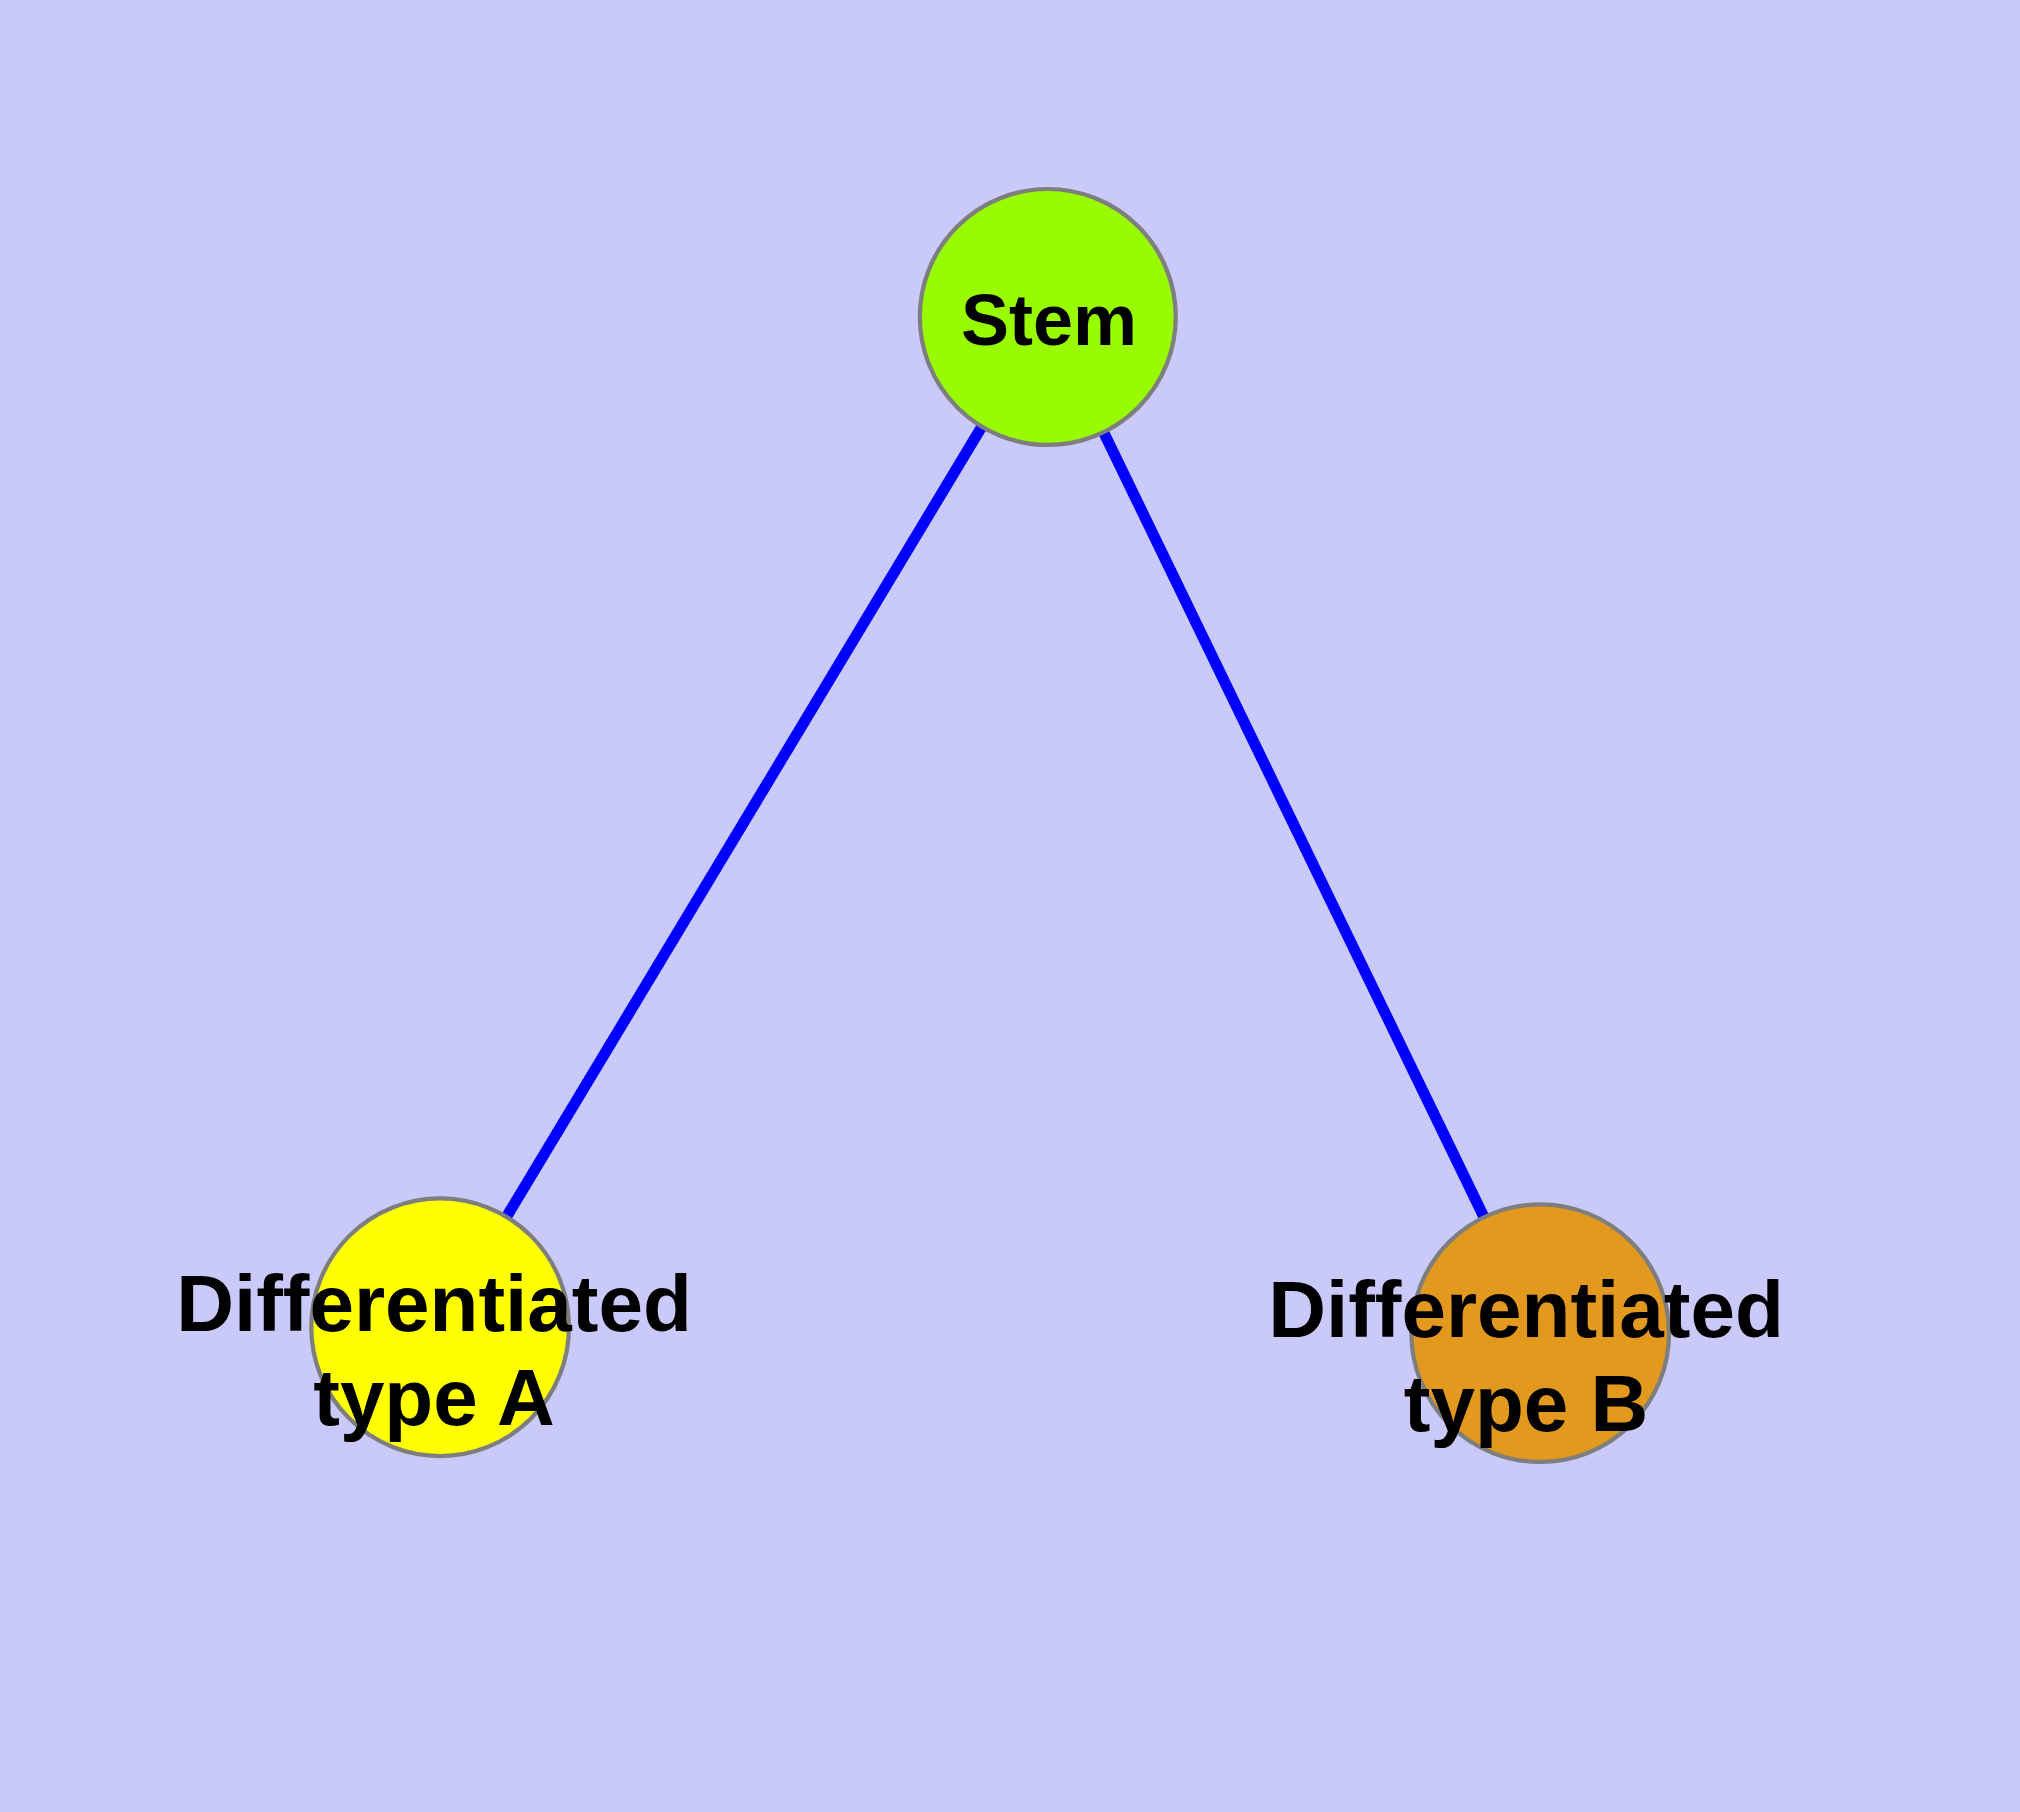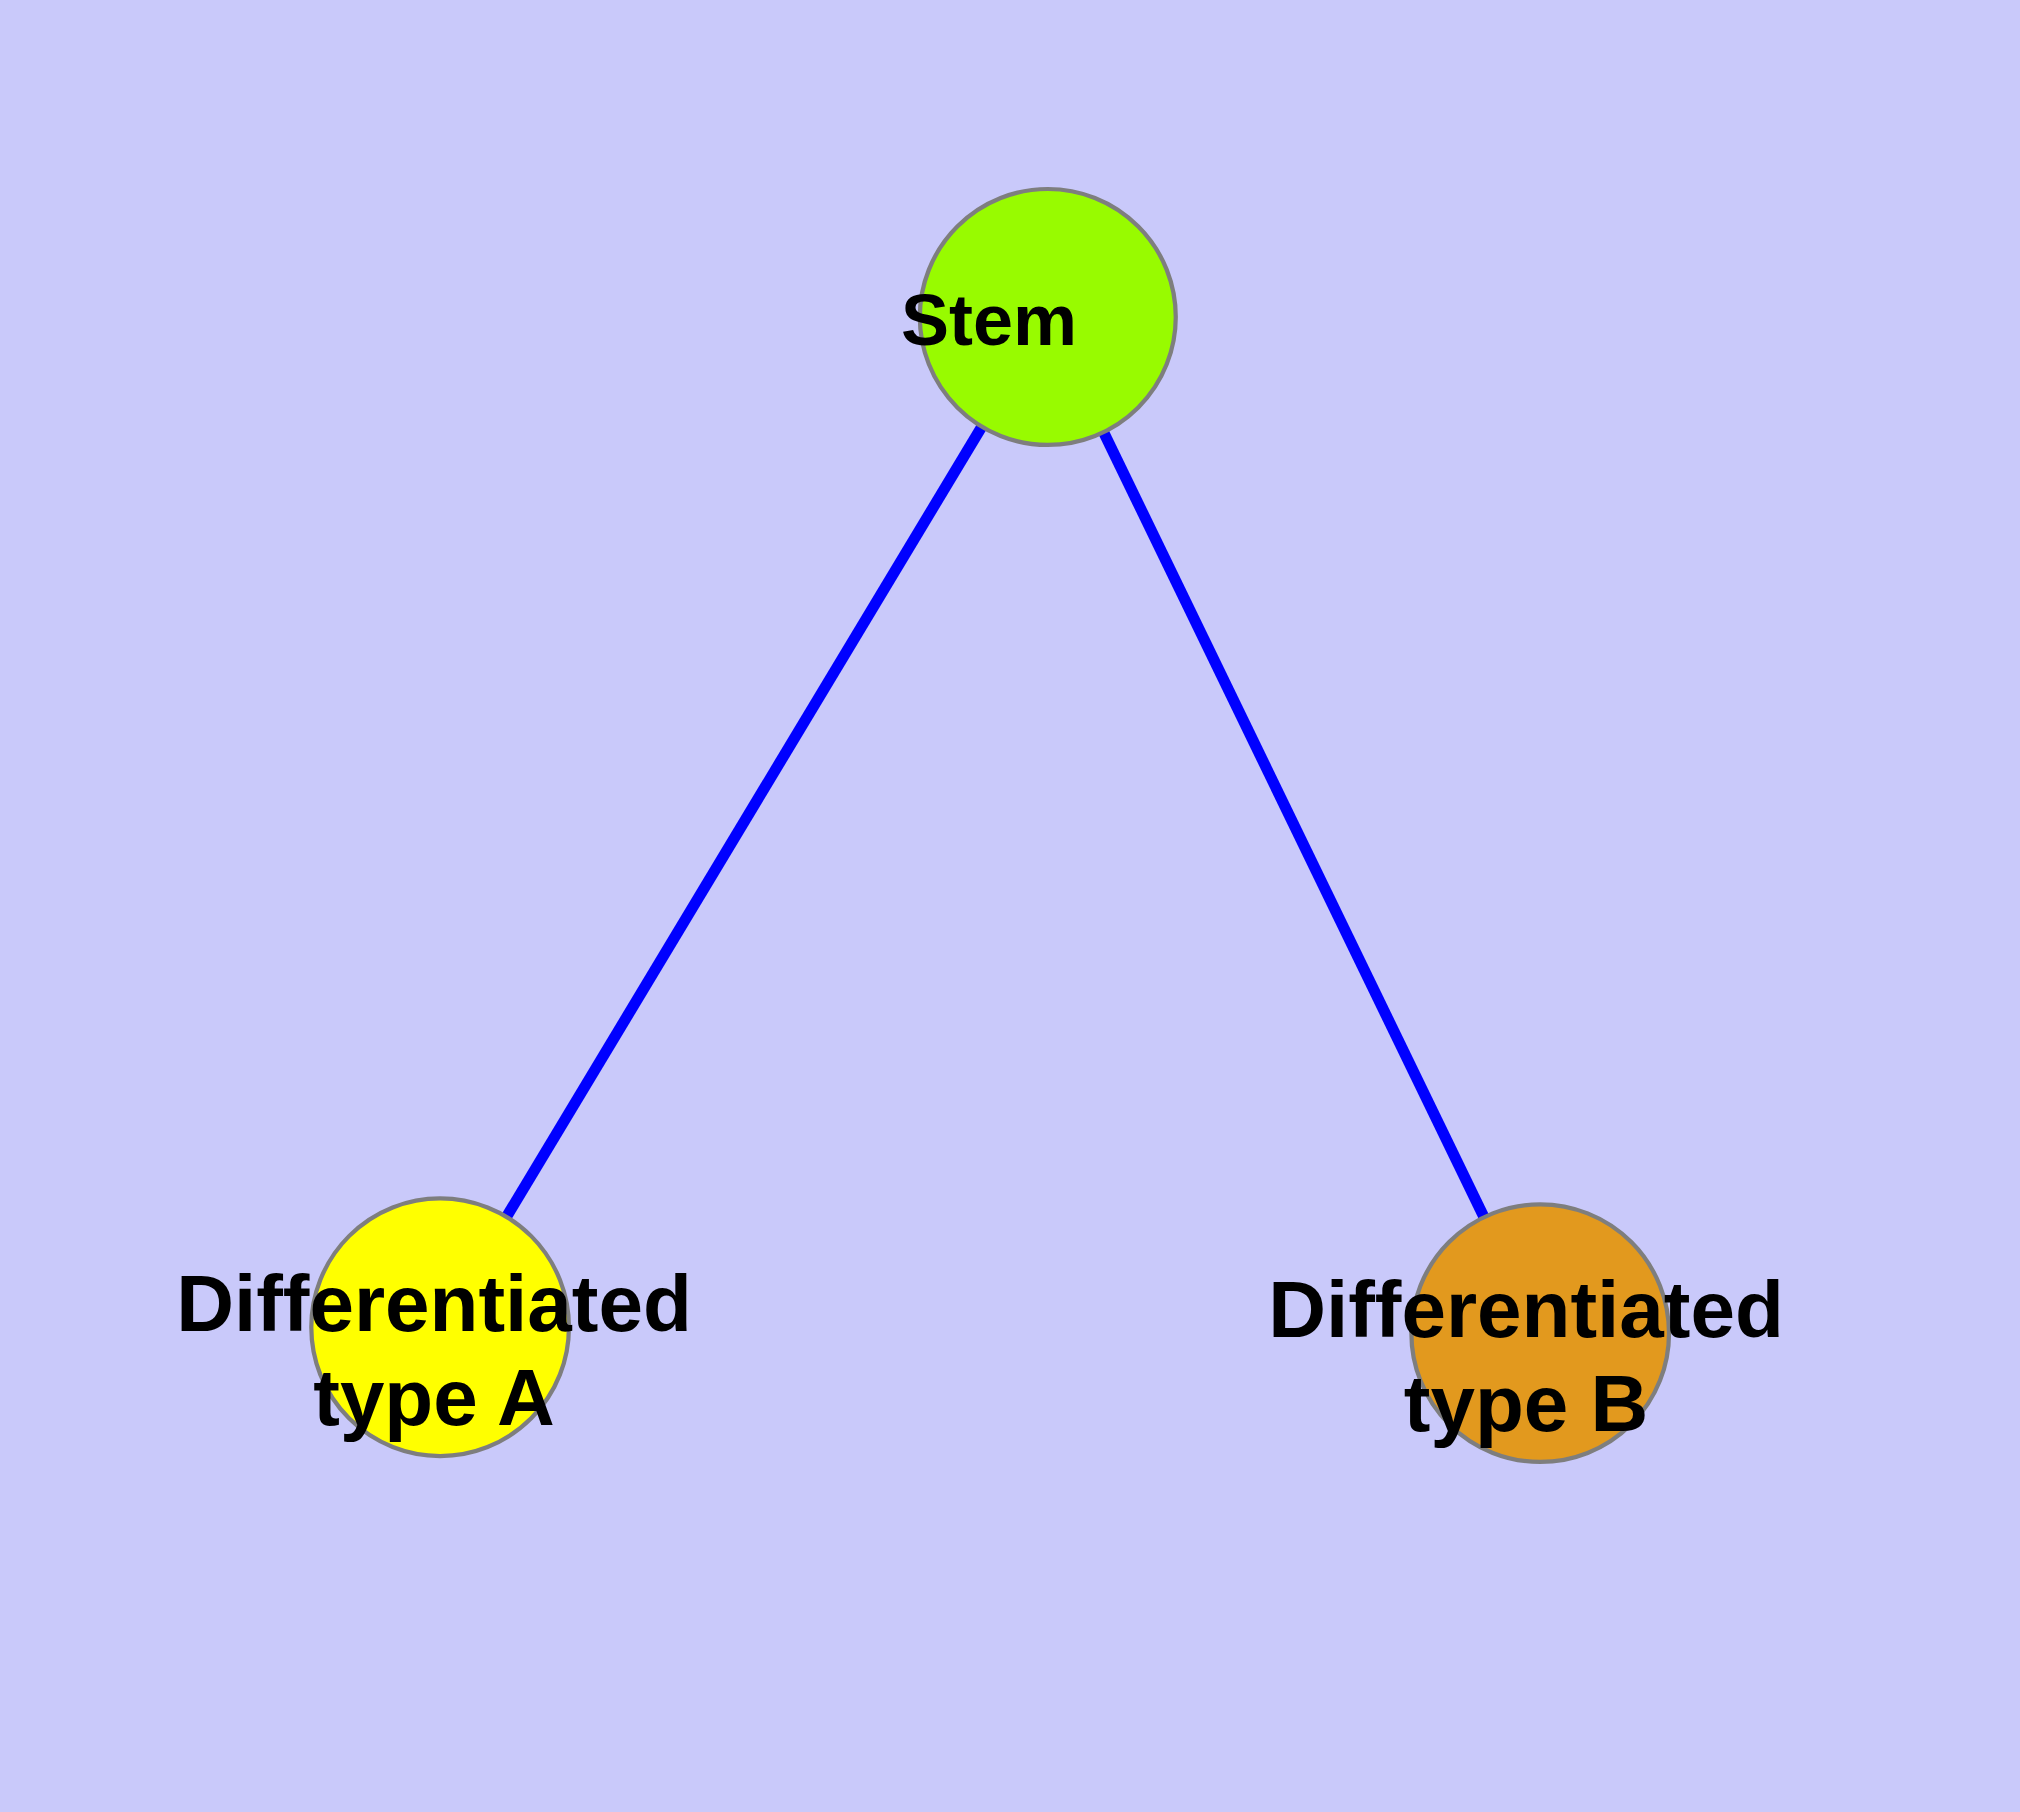--- a/index.html
+++ b/index.html
@@ -32,7 +32,7 @@
     letter-spacing: 0px;
   }
   .label-stem {
-    left: 989px;
+    left: 1049px;
     top: 320px;
     font-size: 72px;
   }

